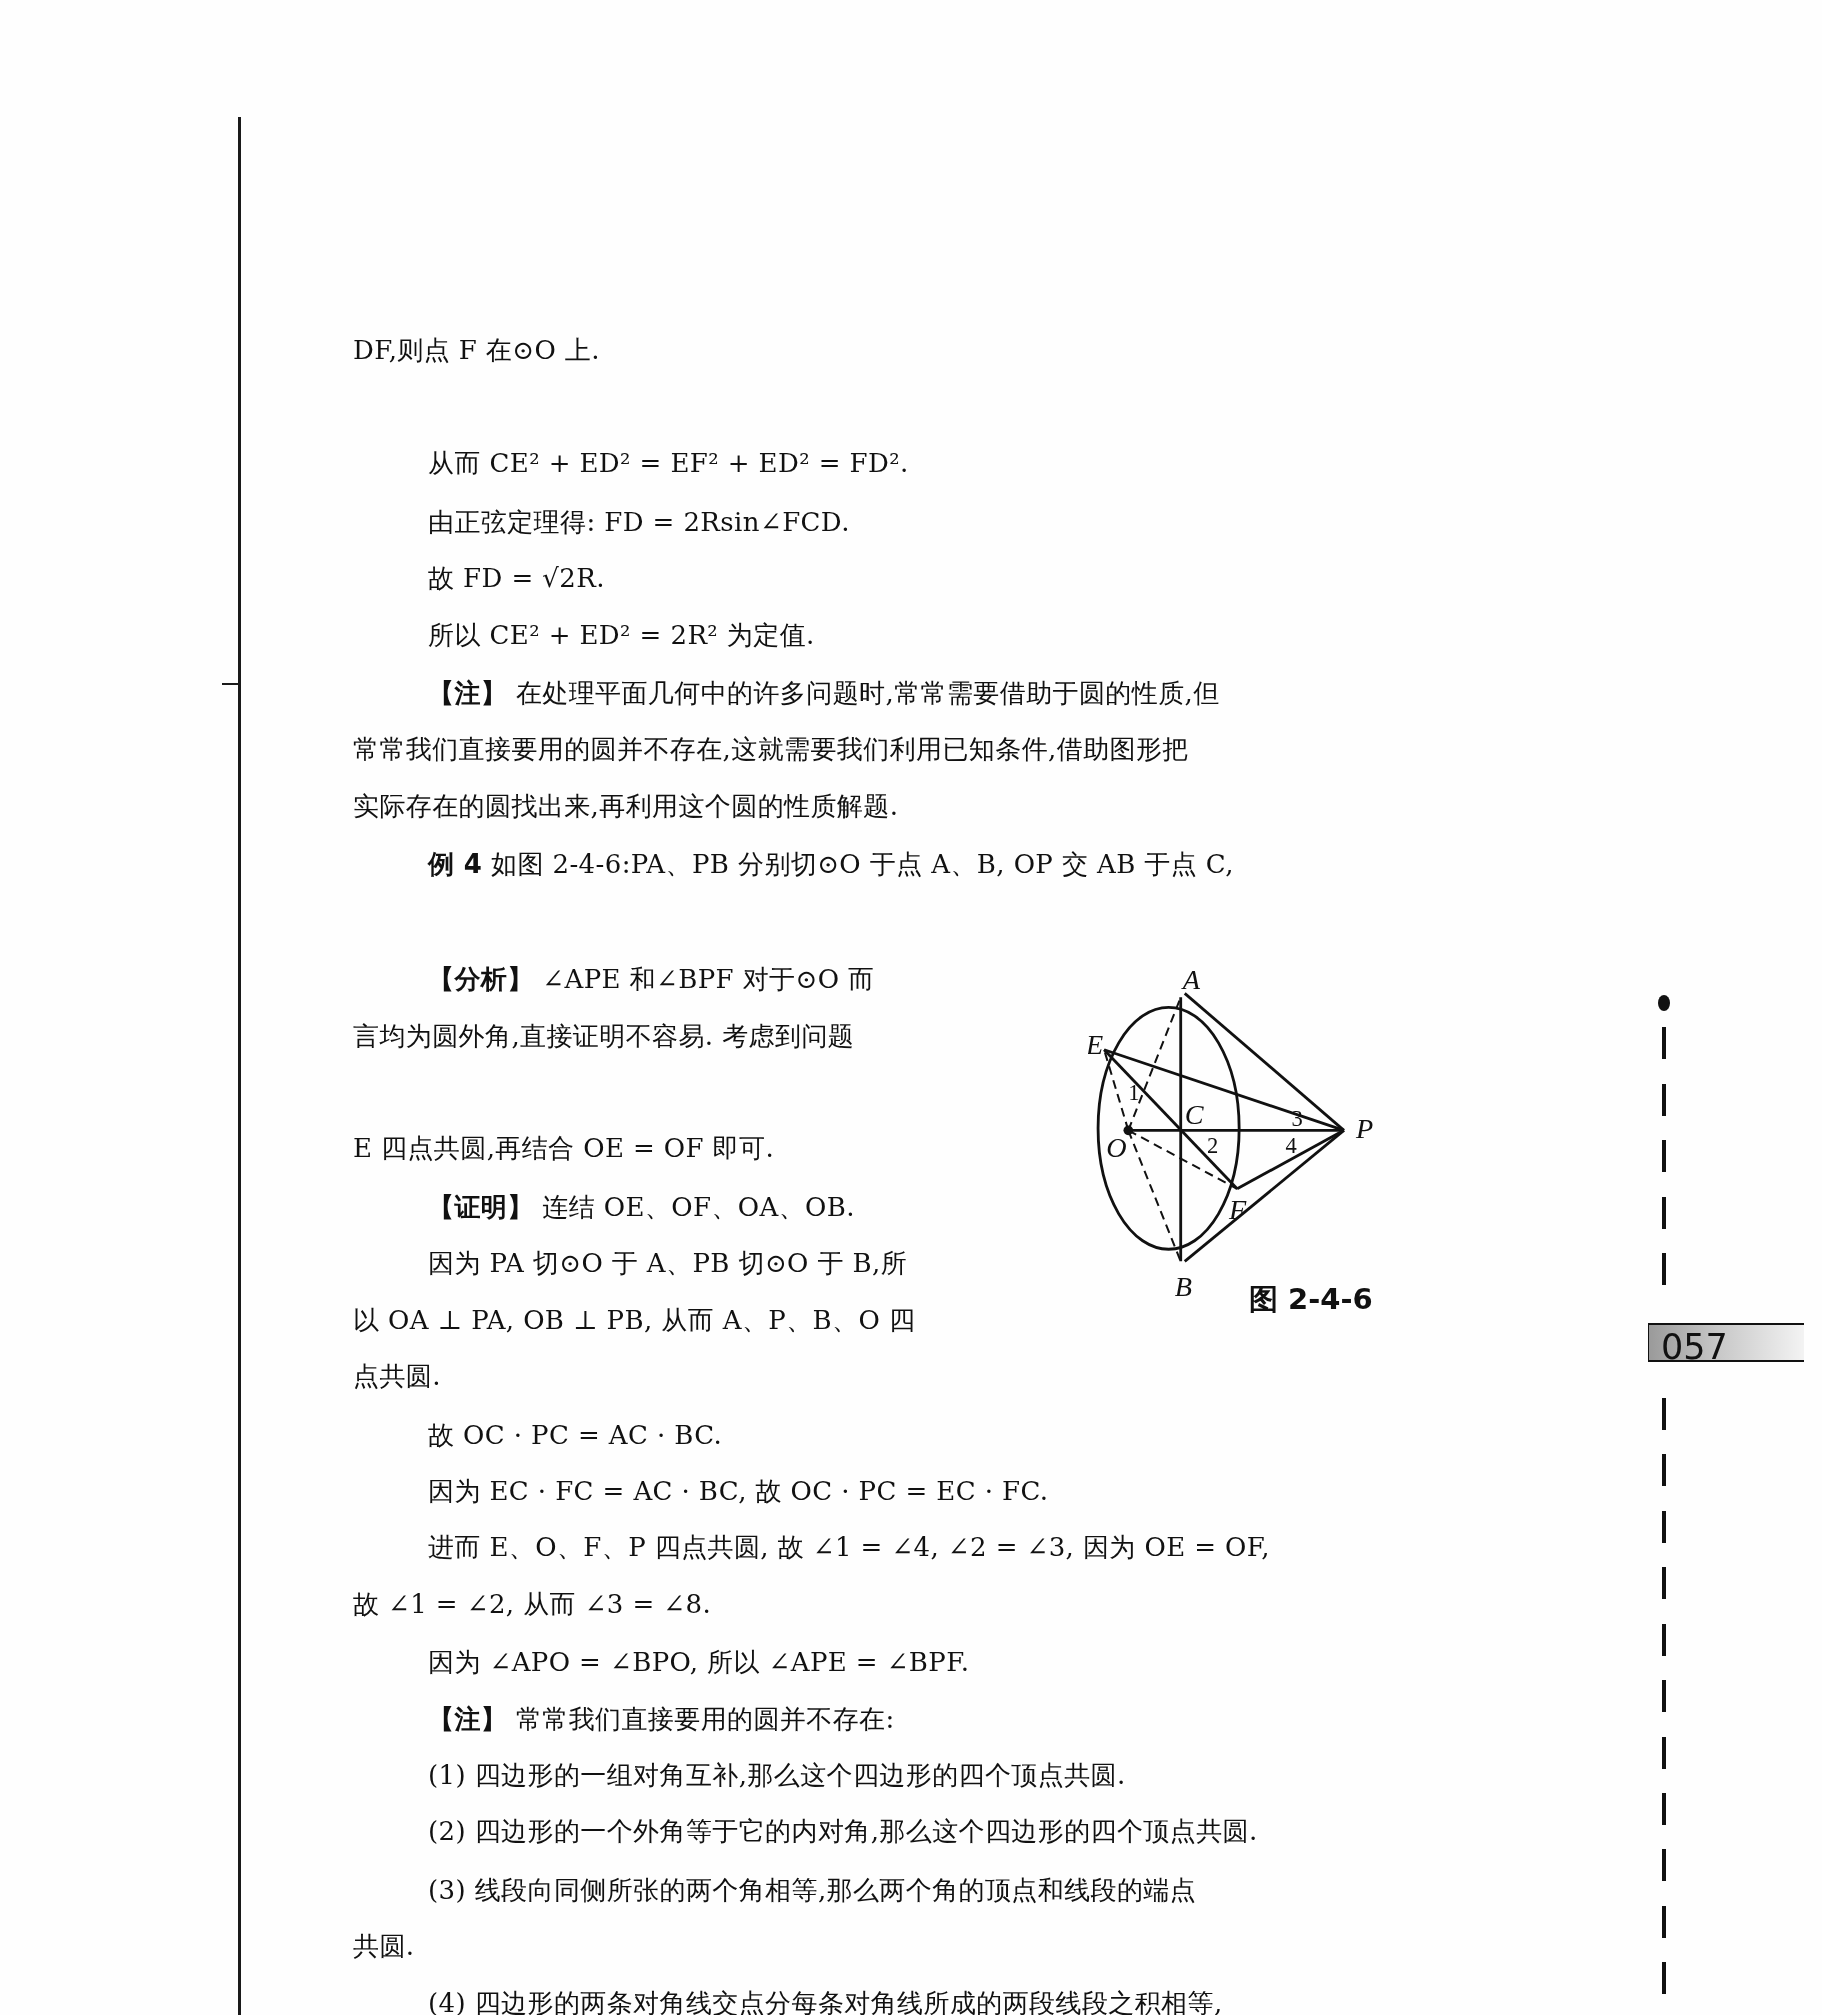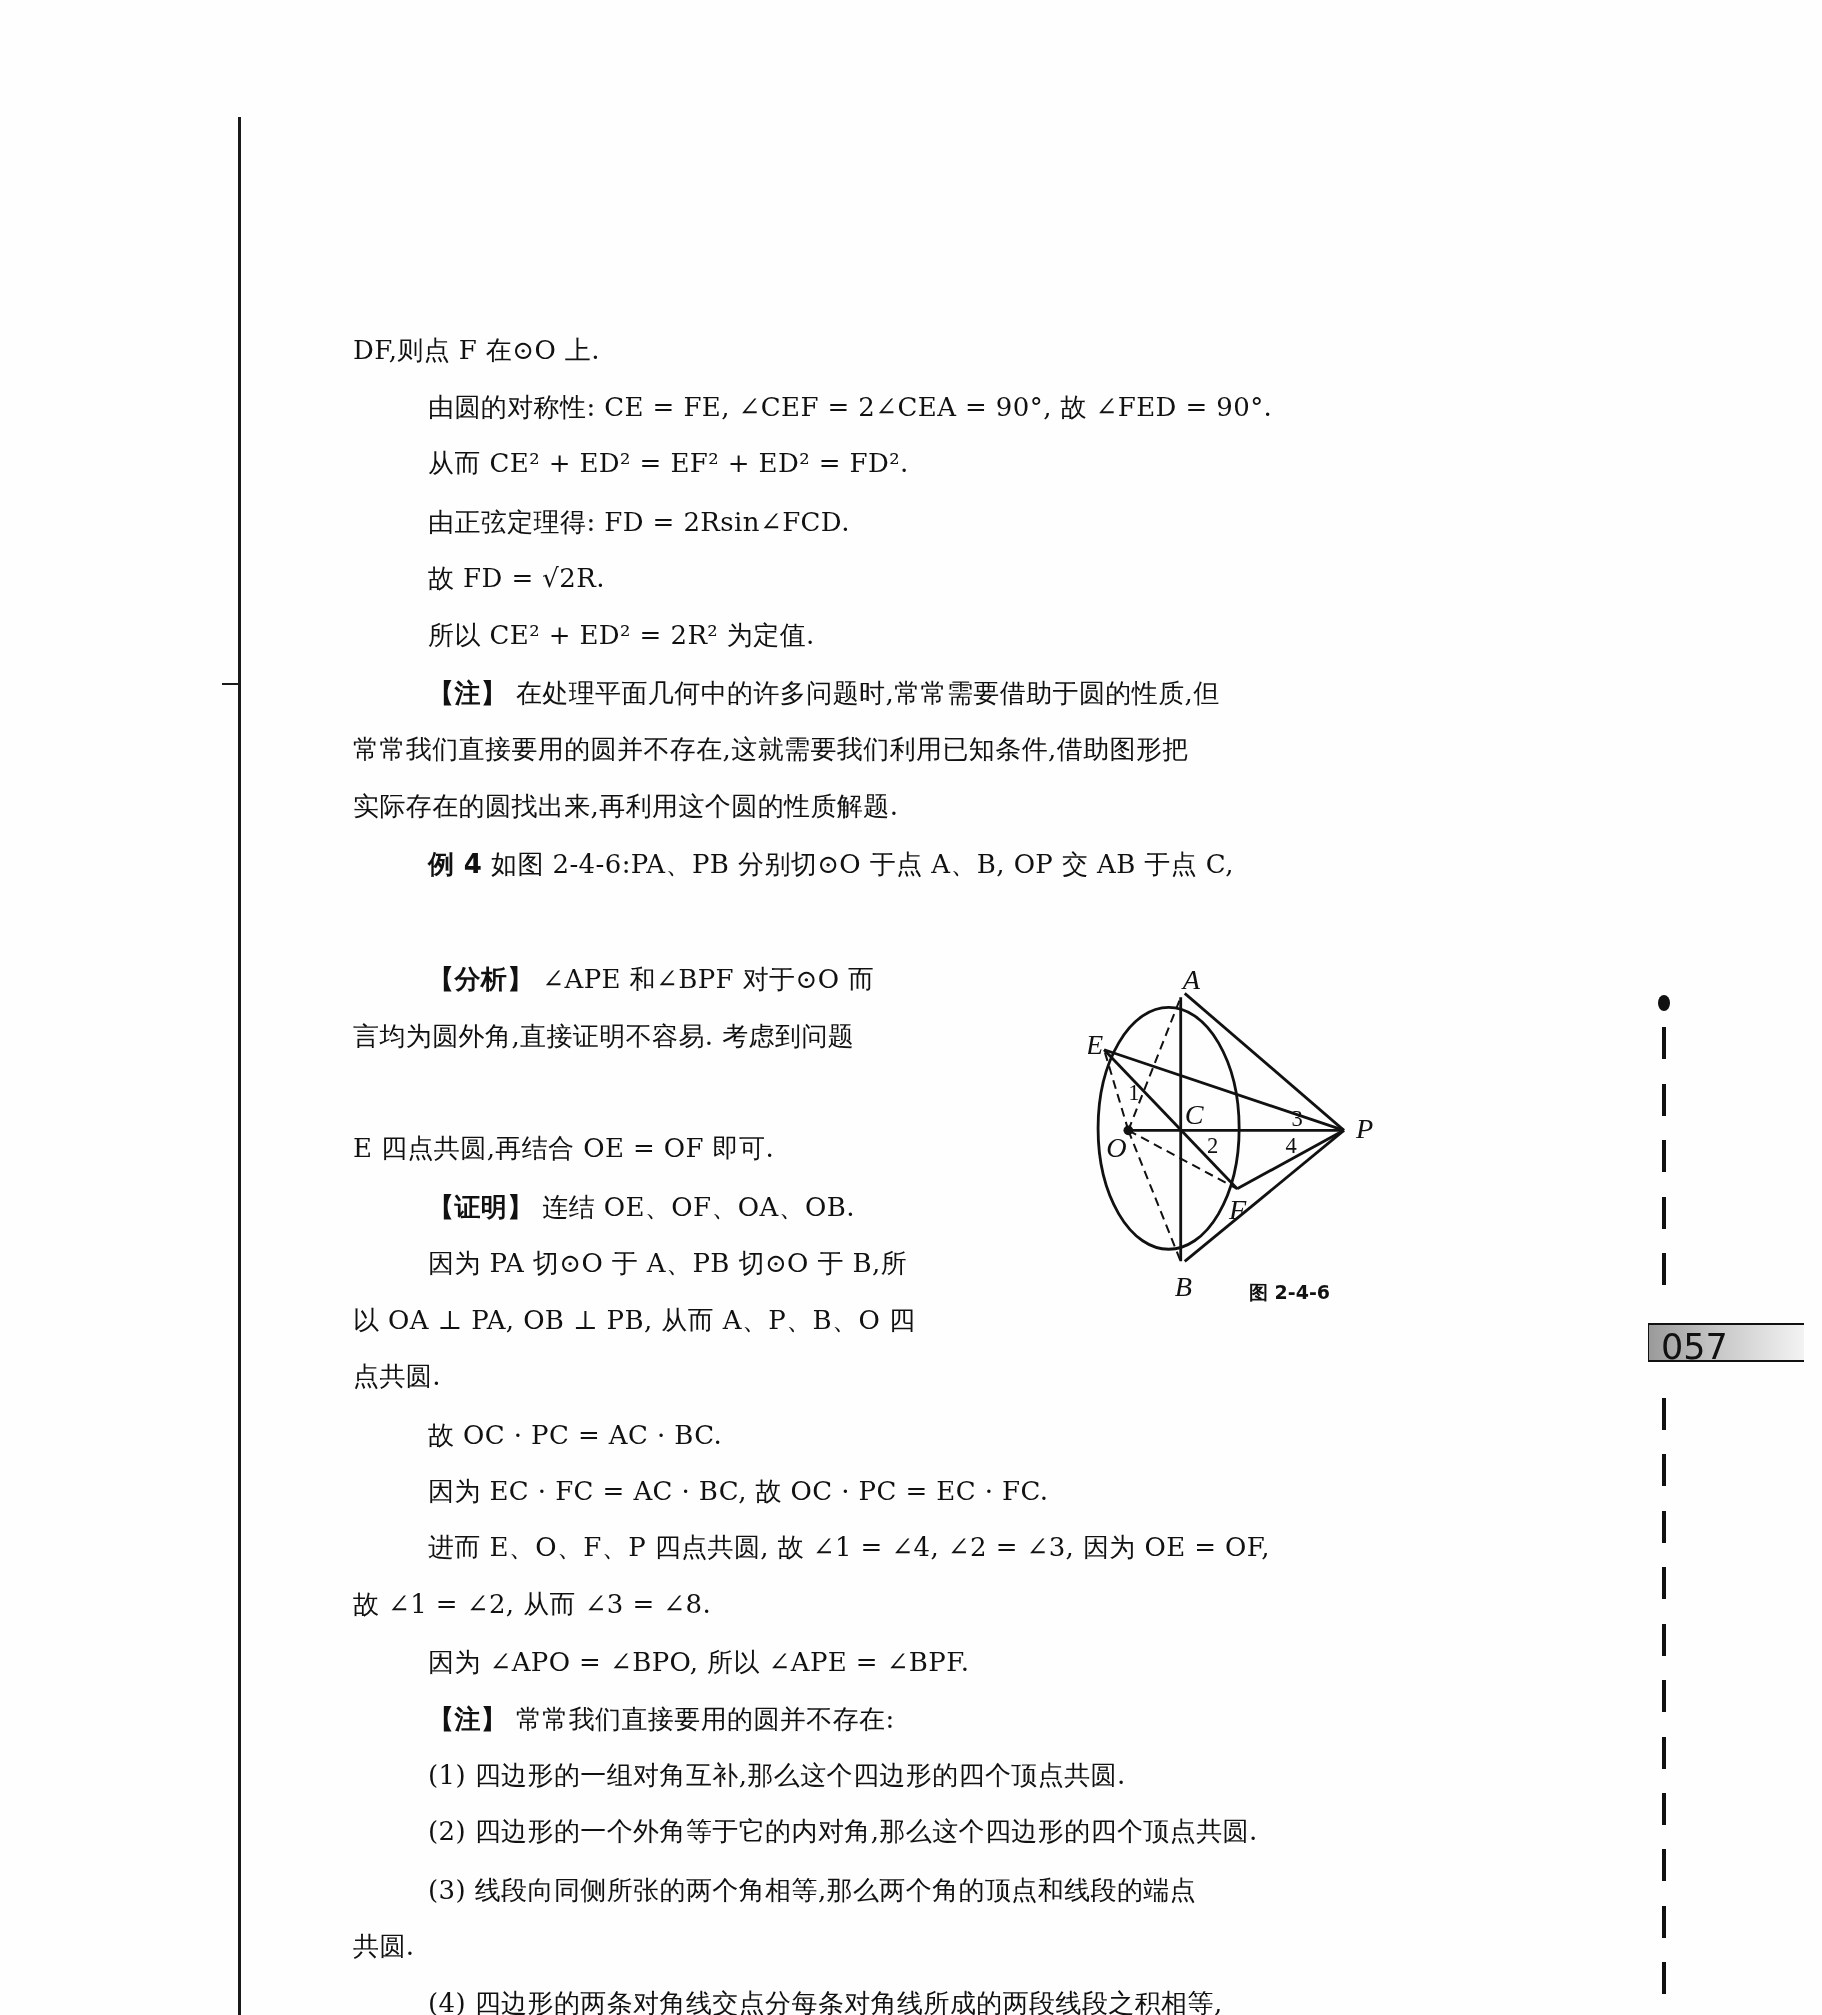--- a/index.html
+++ b/index.html
@@ -31,7 +31,6 @@
   <div class="margin-tick"></div>
 
   <div class="line flush" style="top:330px">DF,则点 F 在⊙O 上.</div>
-  <div class="line indent" style="top:387px">由圆的对称性: CE = FE, ∠CEF = 2∠CEA = 90°, 故 ∠FED = 90°.</div>
   <div class="line indent" style="top:443px">从而 CE² + ED² = EF² + ED² = FD².</div>
   <div class="line indent" style="top:502px">由正弦定理得: FD = 2Rsin∠FCD.</div>
   <div class="line indent" style="top:558px">故 FD = √2R.</div>

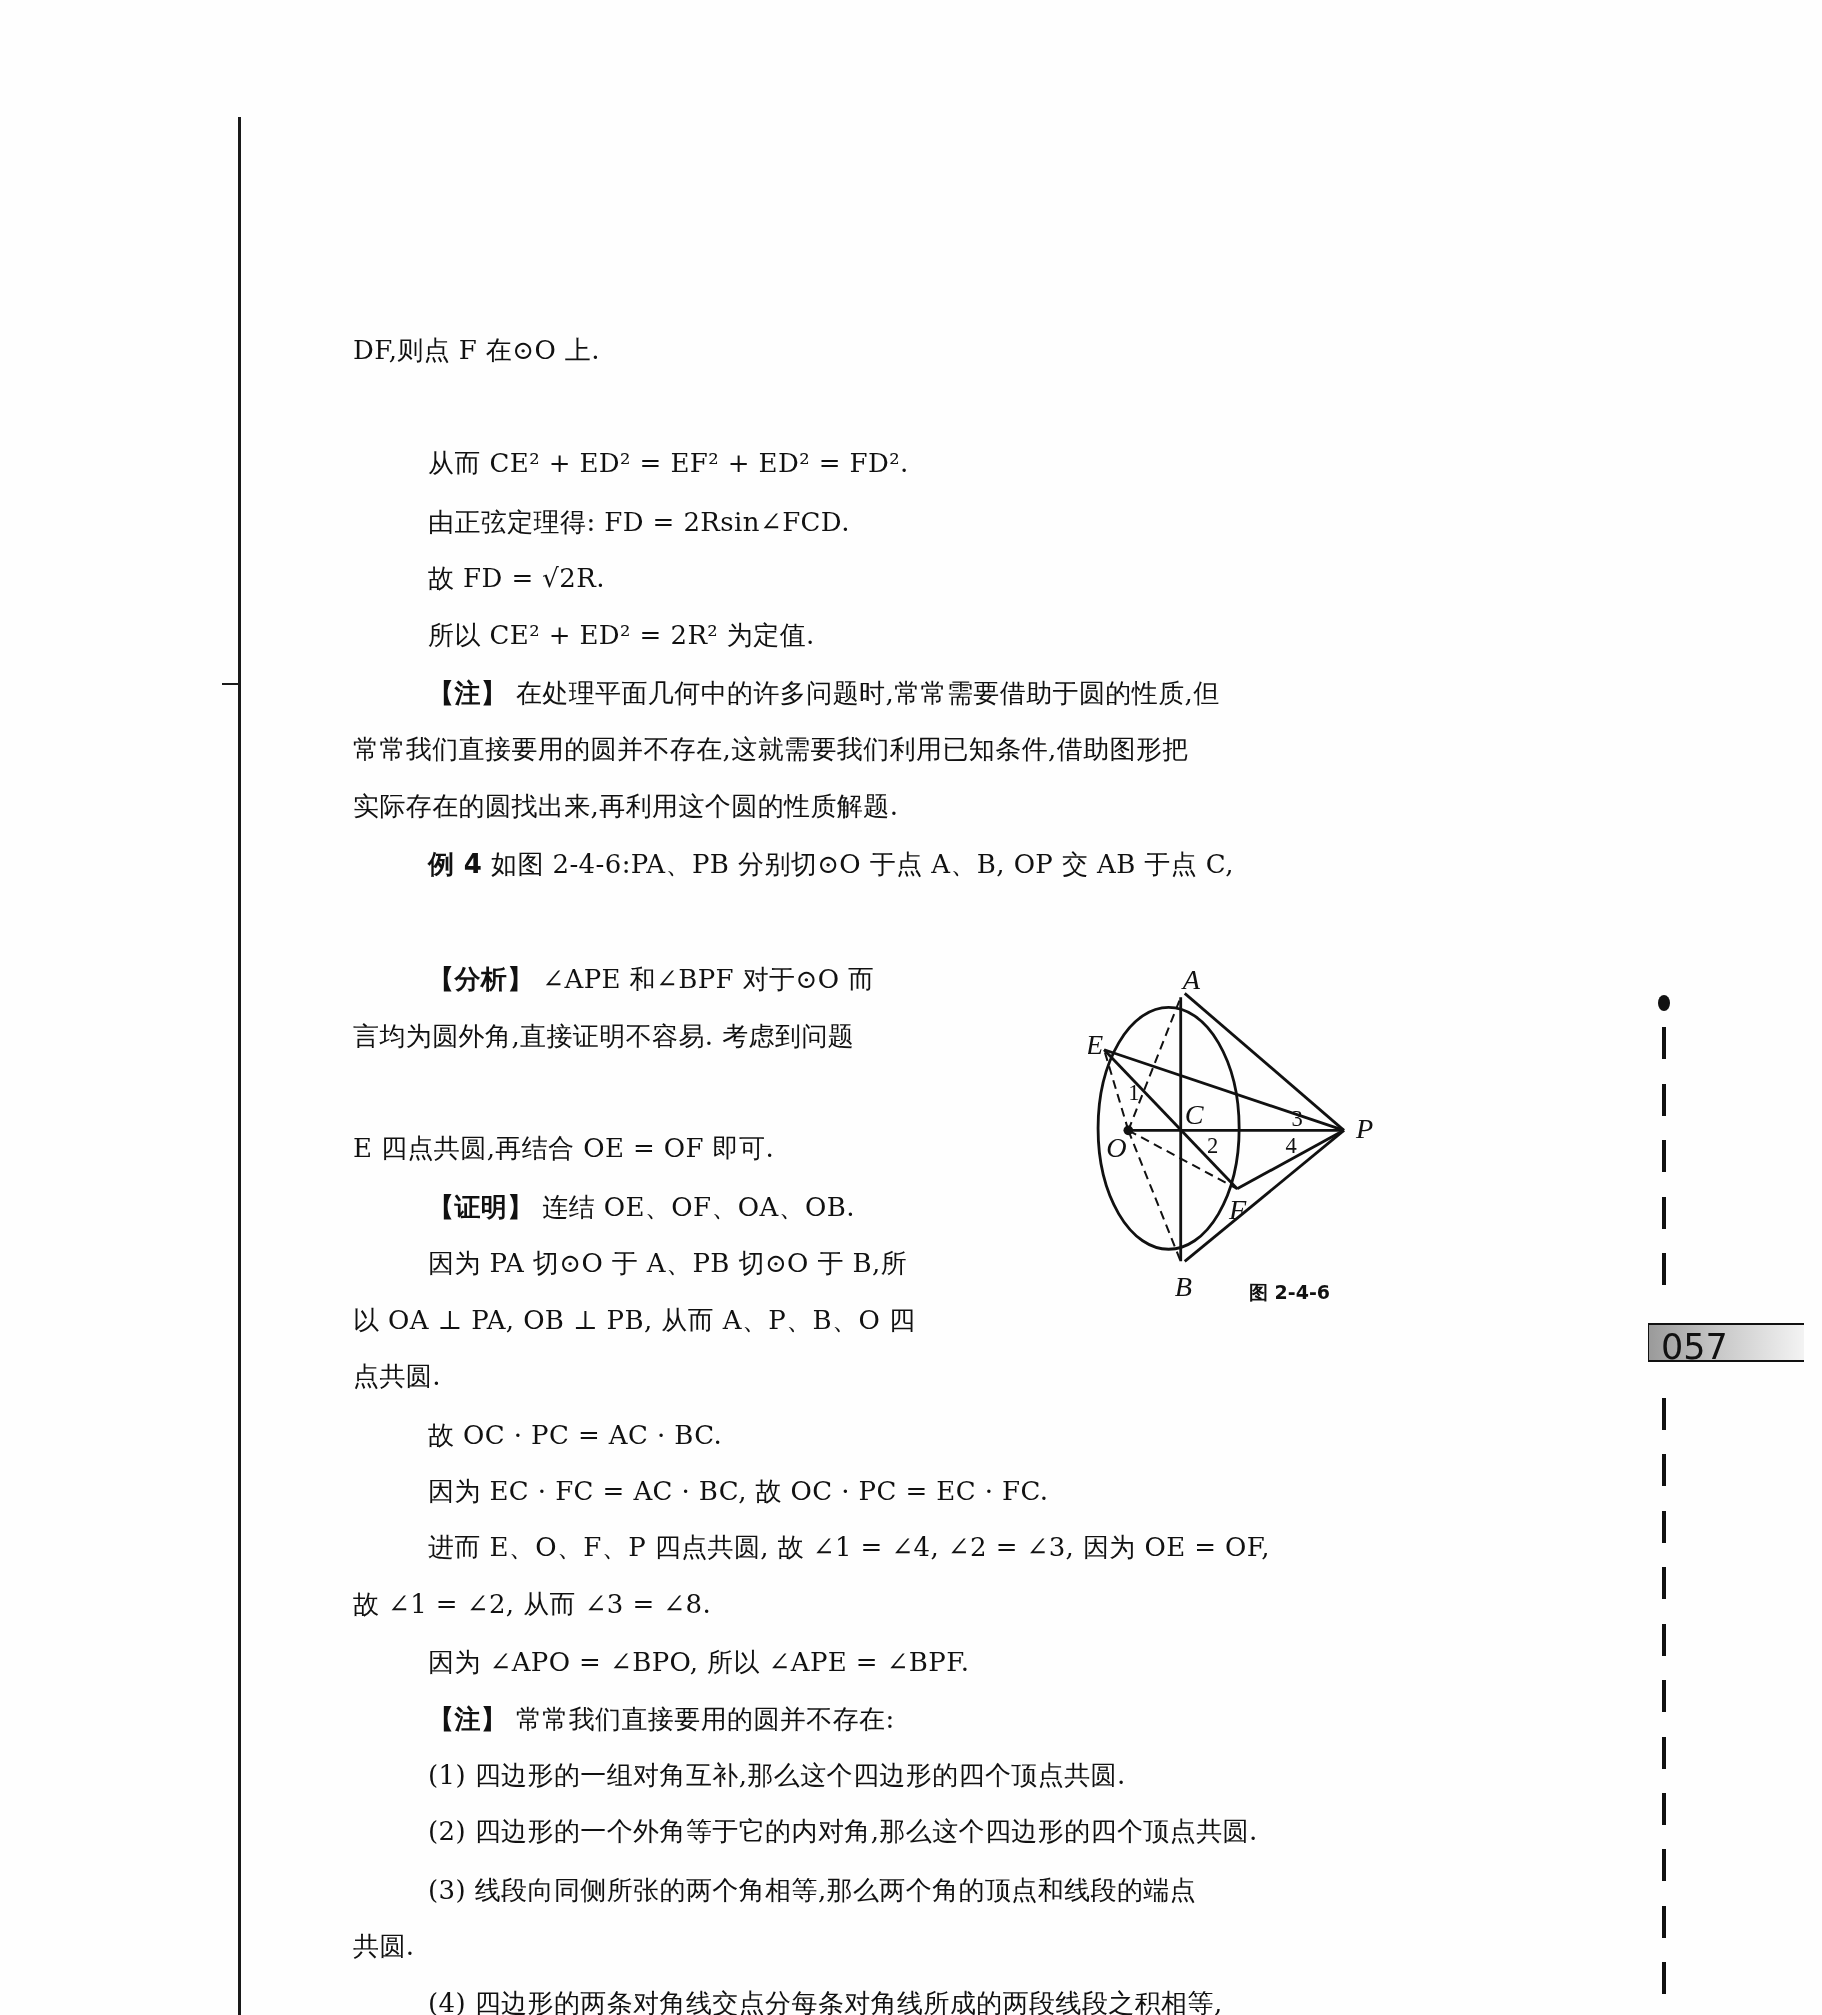--- a/index.html
+++ b/index.html
@@ -13,7 +13,7 @@
   .flush { left:353px; }
   .bold { font-weight:bold; font-family:"DejaVu Sans","Liberation Sans",sans-serif; }
   .fig { position:absolute; left:1088px; top:967px; width:524px; height:363px; }
-  .fig-caption { position:absolute; left:1249px; top:1280px; font-size:19px; font-weight:bold;
+  .fig-caption { position:absolute; left:1249px; top:1280px; font-size:29px; font-weight:bold;
                  font-family:"DejaVu Sans","Liberation Sans",sans-serif; }
   .dash-rail { position:absolute; left:1662px; top:995px; width:5.6px; height:1330px; }
   .dash-rail .dot { position:absolute; left:-3.6px; top:0; width:12px; height:16px; border-radius:50%; background:#111; }

